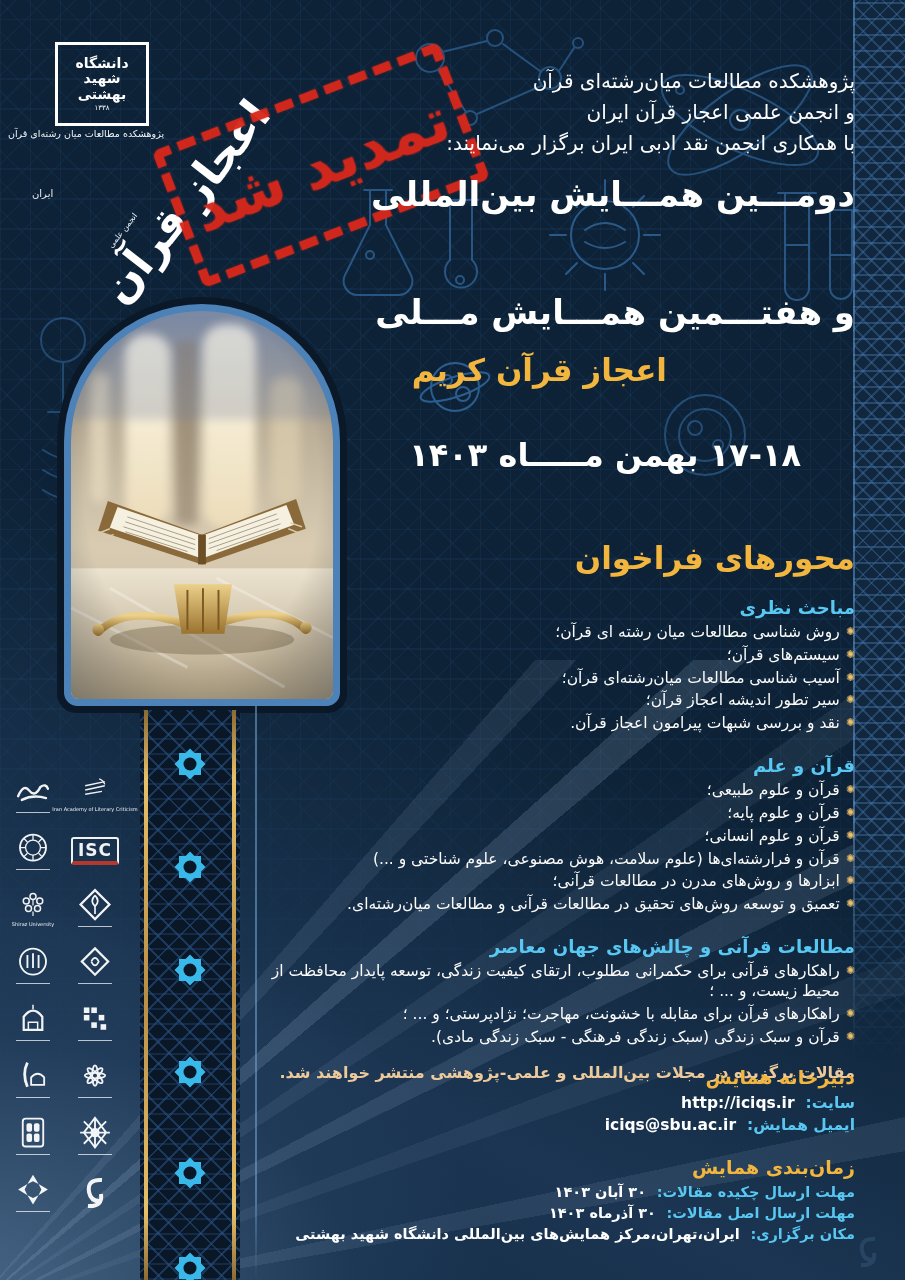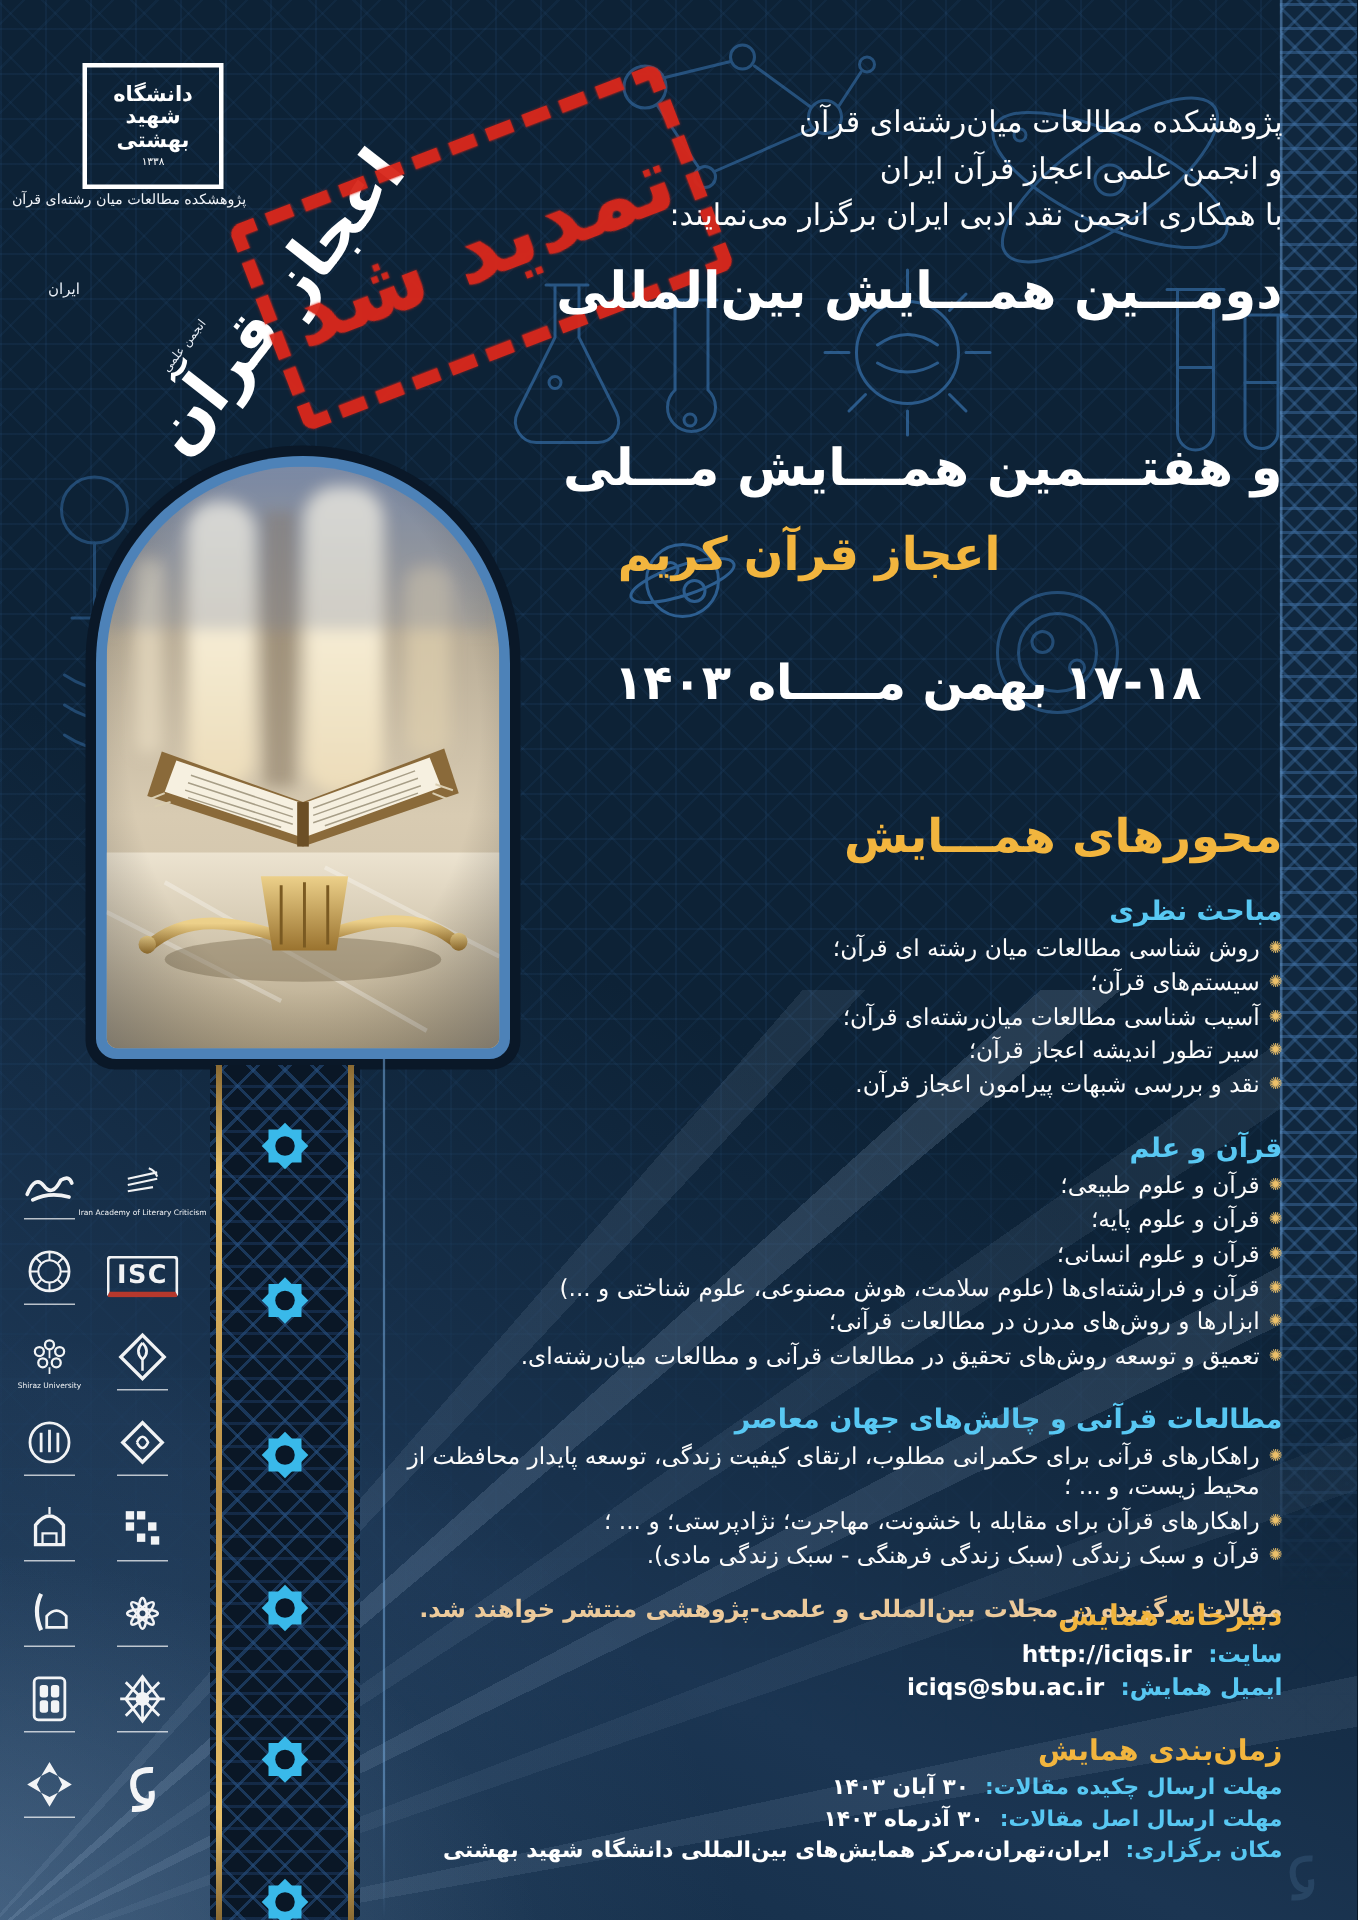--- a/index.html
+++ b/index.html
@@ -343,7 +343,7 @@
   <div class="divline"></div>
 
   <div class="content">
-    <h2 class="h-gold">محورهای همـــایش</h2>
+    <h2 class="h-gold">محورهای فراخوان</h2>
 
     <div class="sec-t">مباحث نظری</div>
     <div class="itm">

